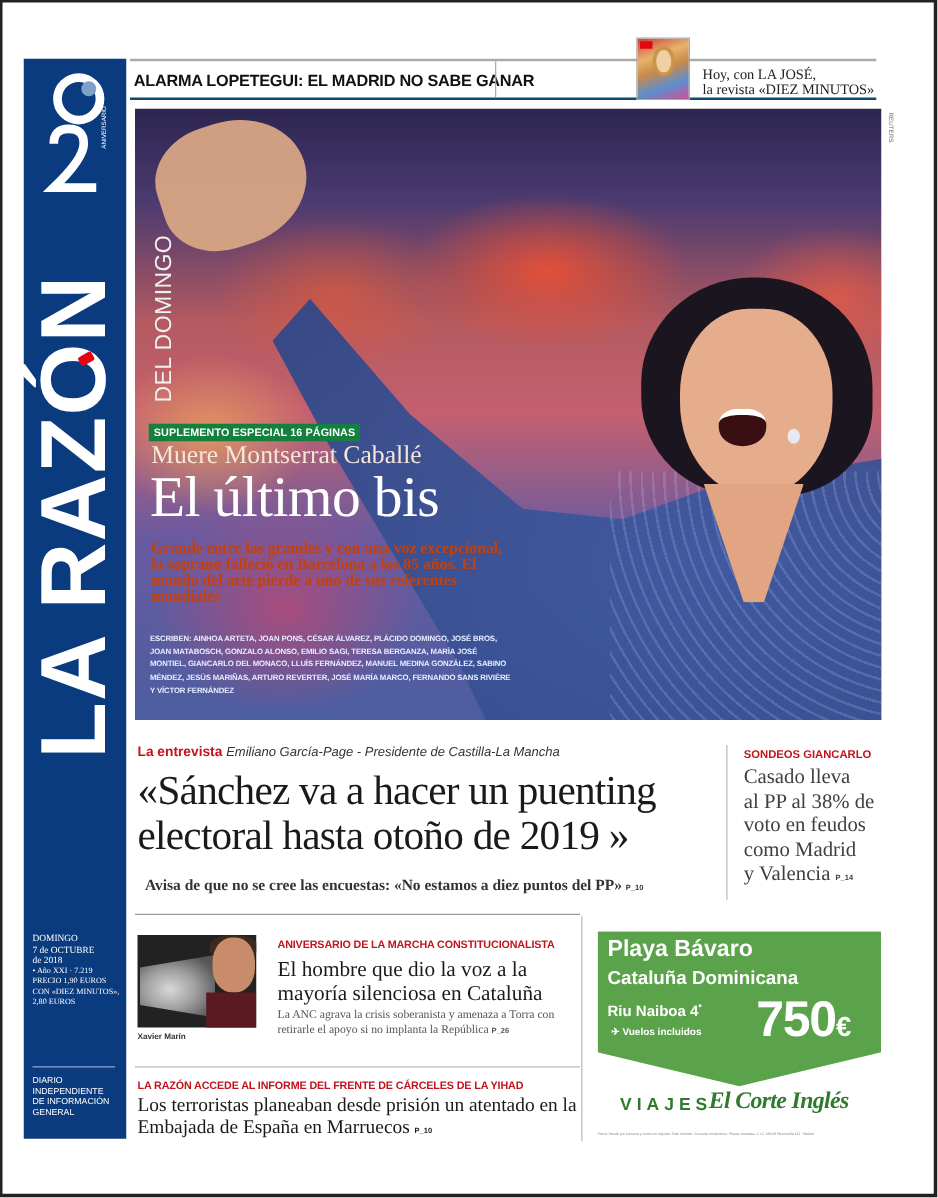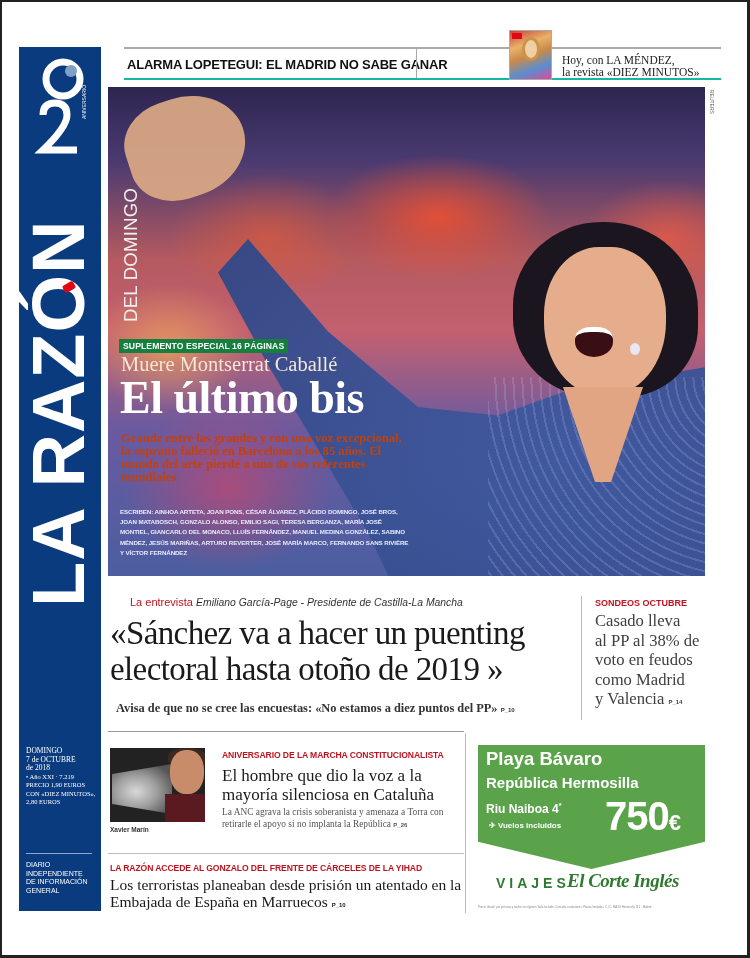--- a/index.html
+++ b/index.html
@@ -19,7 +19,7 @@
   .side-info2 { position: absolute; left: 7px; top: 814px; width: 72px; font-size: 7px; line-height: 8.6px; color: #fff; }
 
   
-  .topbar { position: absolute; left: 124px; top: 47px; width: 597px; height: 33px; border-top: 2px solid #aaa; border-bottom: 2px solid #14b8a6; }
+  .topbar { position: absolute; left: 104px; top: 47px; width: 597px; height: 33px; border-top: 2px solid #aaa; border-bottom: 2px solid #0c4a6e; }
   .topbar-headline { position: absolute; left: 3px; top: 8px; font-weight: bold; font-size: 13px; color: #111; letter-spacing: -0.2px; }
   .topbar-divider { position: absolute; left: 292px; top: 0; height: 29px; border-left: 1px solid #aaa; }
   .mag-thumb { position: absolute; left: 509px; top: 30px; width: 43px; height: 50px; background: linear-gradient(160deg, #c9423a 0%, #e8b26a 30%, #c98a4a 50%, #5b8ecf 75%, #d94b9a 100%); border: 1px solid #aaa; }

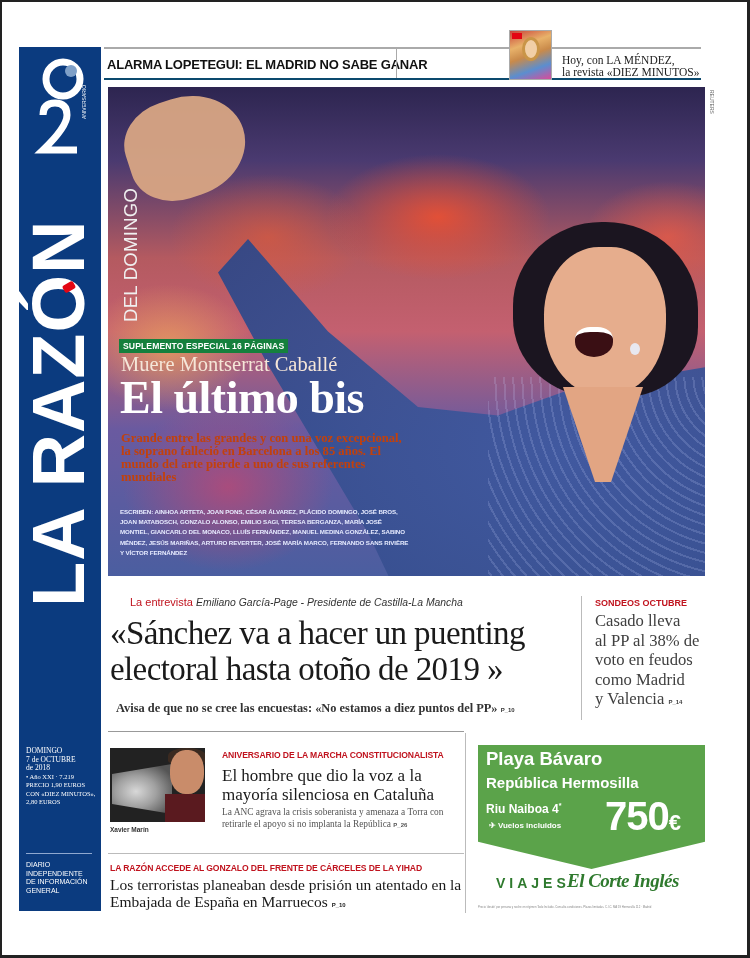--- a/index.html
+++ b/index.html
@@ -146,7 +146,7 @@
   <div class="face"></div>
 </div>
 <div class="promo-text">
-  <div>Hoy, con LA  MÉNDEZ,</div>
+  <div>Hoy, con LA  JOSÉ,</div>
   <div>la revista «DIEZ MINUTOS»</div>
 </div>
 

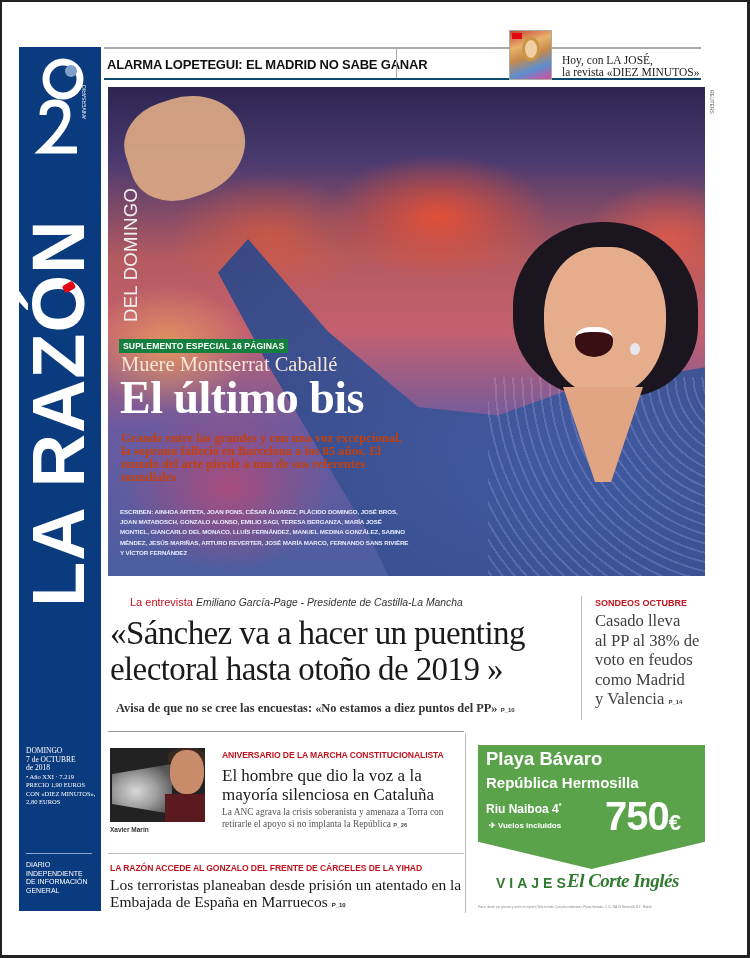--- a/index.html
+++ b/index.html
@@ -56,7 +56,7 @@
 
   .supl { position: absolute; left: 119px; top: 339px; background: #15803d; color: #fff; font-weight: bold; font-size: 8.6px; padding: 2px 4px 2px 4px; letter-spacing: 0.1px; }
   .kicker { position: absolute; left: 121px; top: 353px; font-family: "Liberation Serif", serif; font-size: 20.5px; color: #f5e6d8; }
-  .headline { position: absolute; left: 120px; top: 373px; font-family: "Liberation Serif", serif; font-size: 46px; color: #fff; font-weight: bold; letter-spacing: -0.5px; line-height: 1.1; }
+  .headline { position: absolute; left: 120px; top: 373px; font-family: "Liberation Serif", serif; font-size: 46px; color: #fff; font-weight: normal; letter-spacing: -0.5px; line-height: 1.1; }
   .summary { position: absolute; left: 121px; top: 432px; width: 290px; font-family: "Liberation Serif", serif; font-weight: bold; font-size: 12.6px; line-height: 13px; color: #c2410c; }
   .writers { position: absolute; left: 120px; top: 507px; width: 290px; font-family: "Liberation Sans", sans-serif; font-weight: bold; font-size: 6.2px; line-height: 10.2px; color: #e6ebff; letter-spacing: -0.1px; }
 

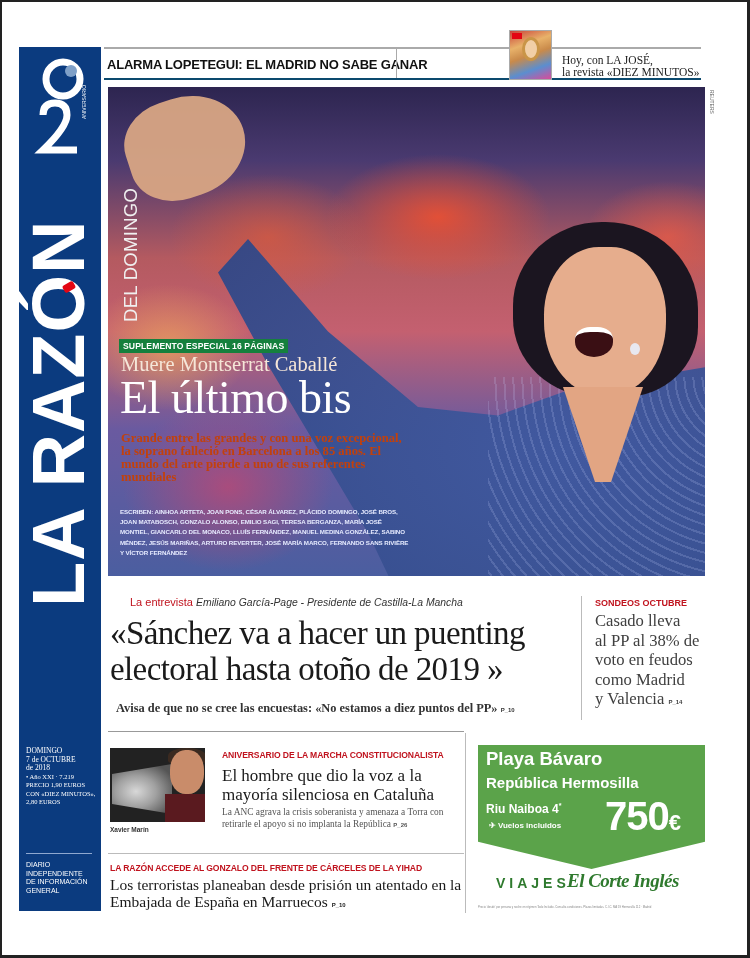--- a/index.html
+++ b/index.html
@@ -62,7 +62,7 @@
 
   
   .interview-label { position: absolute; left: 110px; top: 596px; font-size: 11px; }
-  .interview-label .red { color: #c0131e; font-weight: normal; margin-left: 20px; }
+  .interview-label .red { color: #c0131e; font-weight: bold; }
   .interview-label .it { font-style: italic; color: #333; font-size: 10.4px; }
   .interview-headline { position: absolute; left: 110px; top: 615px; width: 470px; font-family: "Liberation Serif", serif; font-size: 33px; line-height: 36px; color: #1a1a1a; letter-spacing: -0.6px; }
   .interview-sub { position: absolute; left: 116px; top: 701px; font-family: "Liberation Serif", serif; font-weight: bold; font-size: 12.4px; color: #333; }

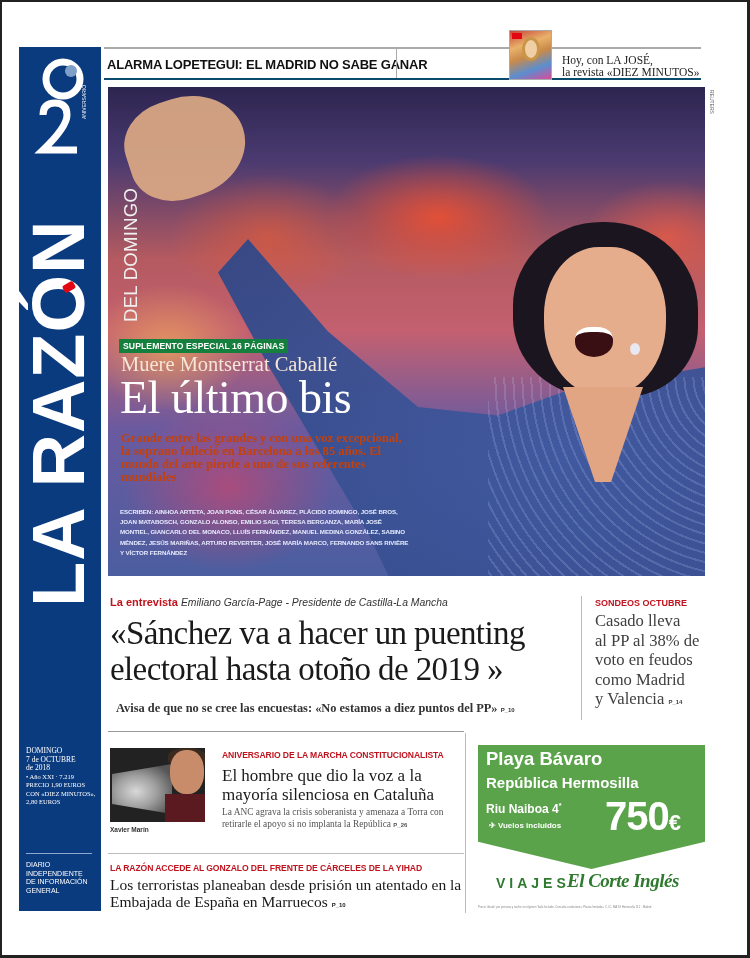--- a/index.html
+++ b/index.html
@@ -183,7 +183,7 @@
 <div class="rule-h"></div>
 
 <div class="vline1"></div>
-<div class="sondeos-label">SONDEOS OCTUBRE</div>
+<div class="sondeos-label">SONDEOS GIANCARLO</div>
 <div class="sondeos-headline">
   <div>Casado lleva</div>
   <div>al PP al 38% de</div>

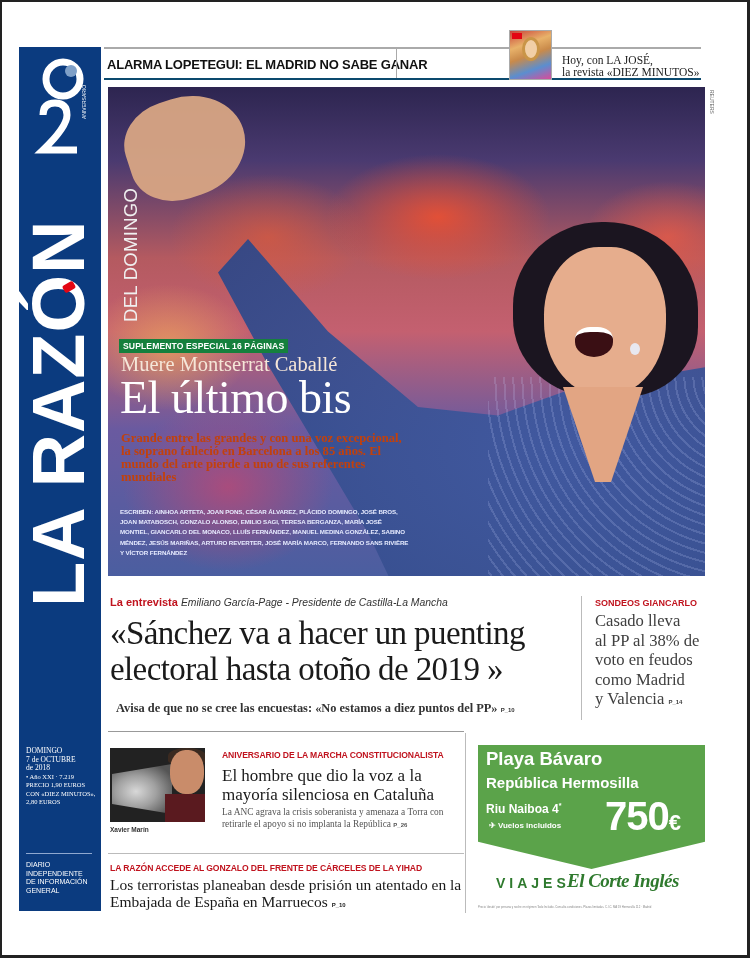--- a/index.html
+++ b/index.html
@@ -216,7 +216,7 @@
 
 <div class="ad"></div>
 <div class="ad-title">Playa Bávaro</div>
-<div class="ad-sub">República Hermosilla</div>
+<div class="ad-sub">Cataluña Dominicana</div>
 <div class="ad-hotel"><span>Riu Naiboa 4</span><sup>*</sup></div>
 <div class="ad-flights"><span>✈</span> <span>Vuelos incluidos</span></div>
 <div class="ad-price"><span>750</span><span class="eur">€</span></div>

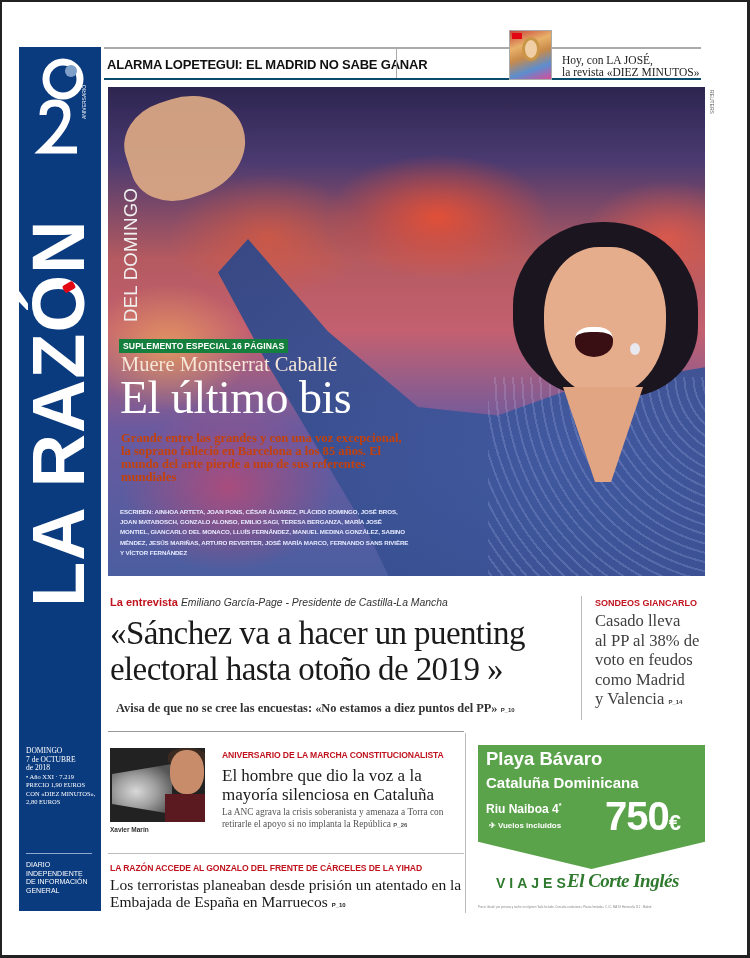--- a/index.html
+++ b/index.html
@@ -208,7 +208,7 @@
 <div class="rule-h2"></div>
 <div class="vline2"></div>
 
-<div class="yihad-label">LA RAZÓN ACCEDE AL GONZALO DEL FRENTE DE CÁRCELES DE LA YIHAD</div>
+<div class="yihad-label">LA RAZÓN ACCEDE AL INFORME DEL FRENTE DE CÁRCELES DE LA YIHAD</div>
 <div class="yihad-headline">
   <span>Los terroristas planeaban desde prisión un atentado en la Embajada de España en Marruecos</span>
   <span class="pageref">P_10</span>

